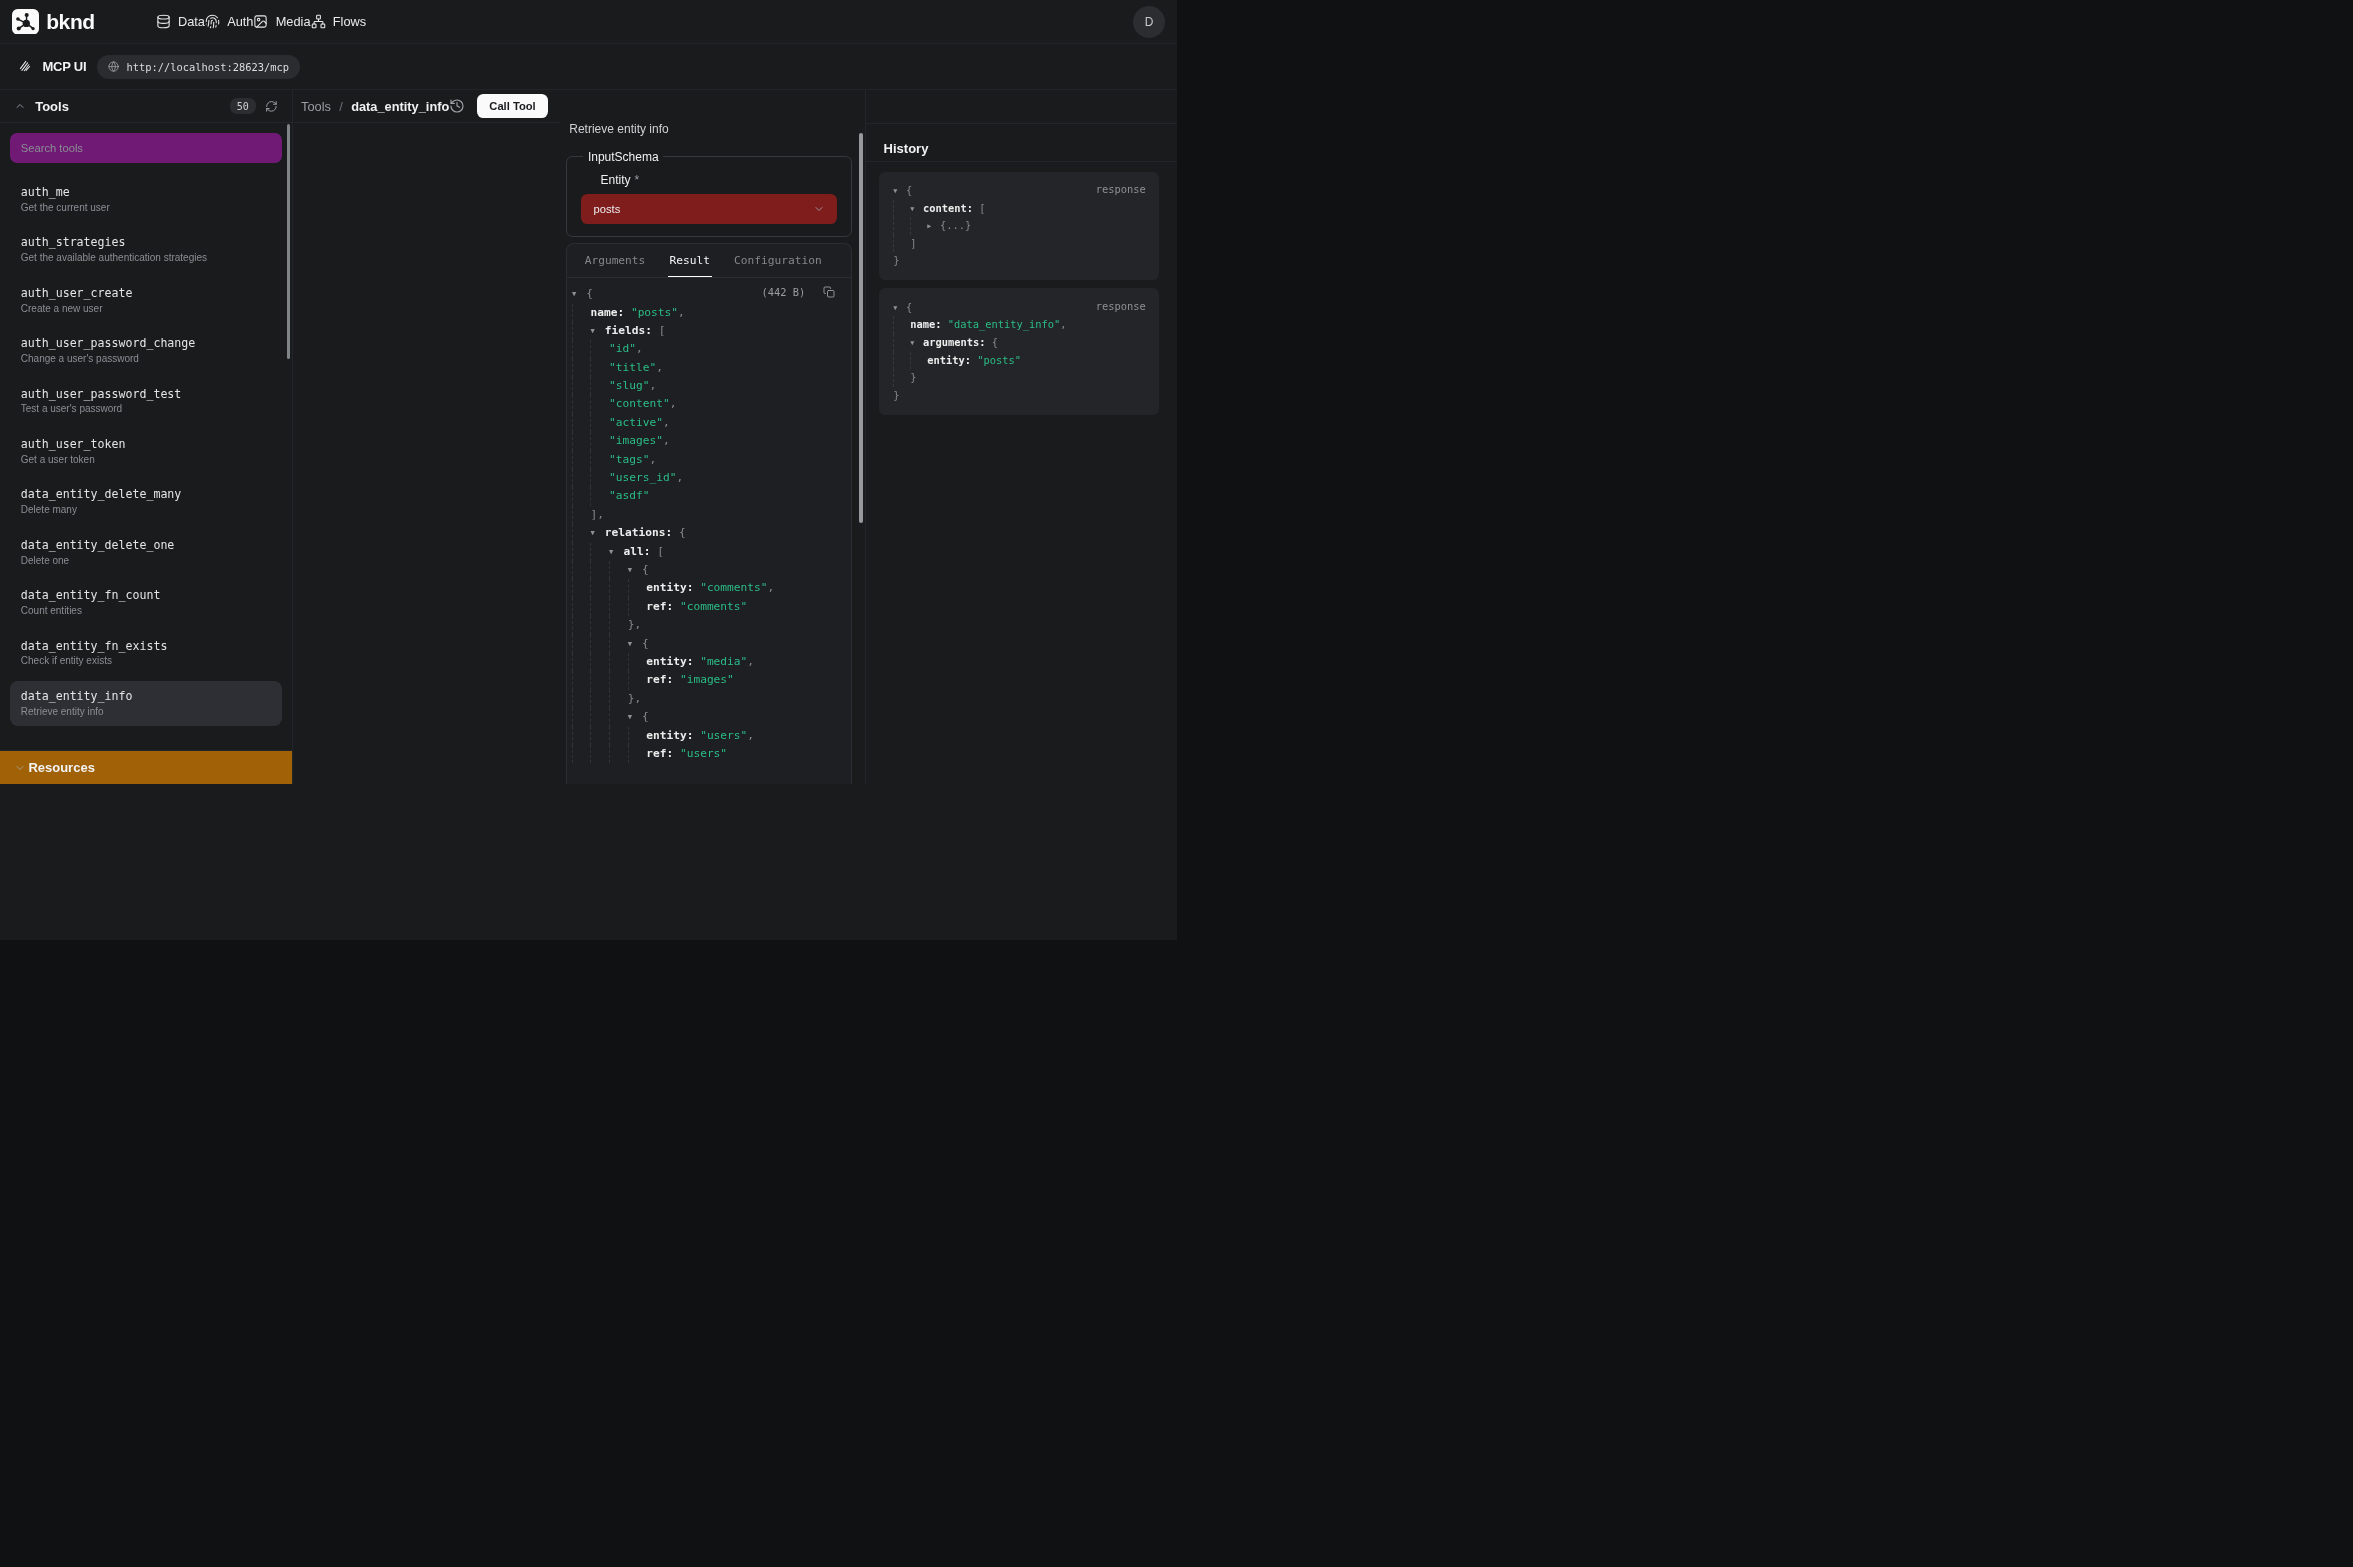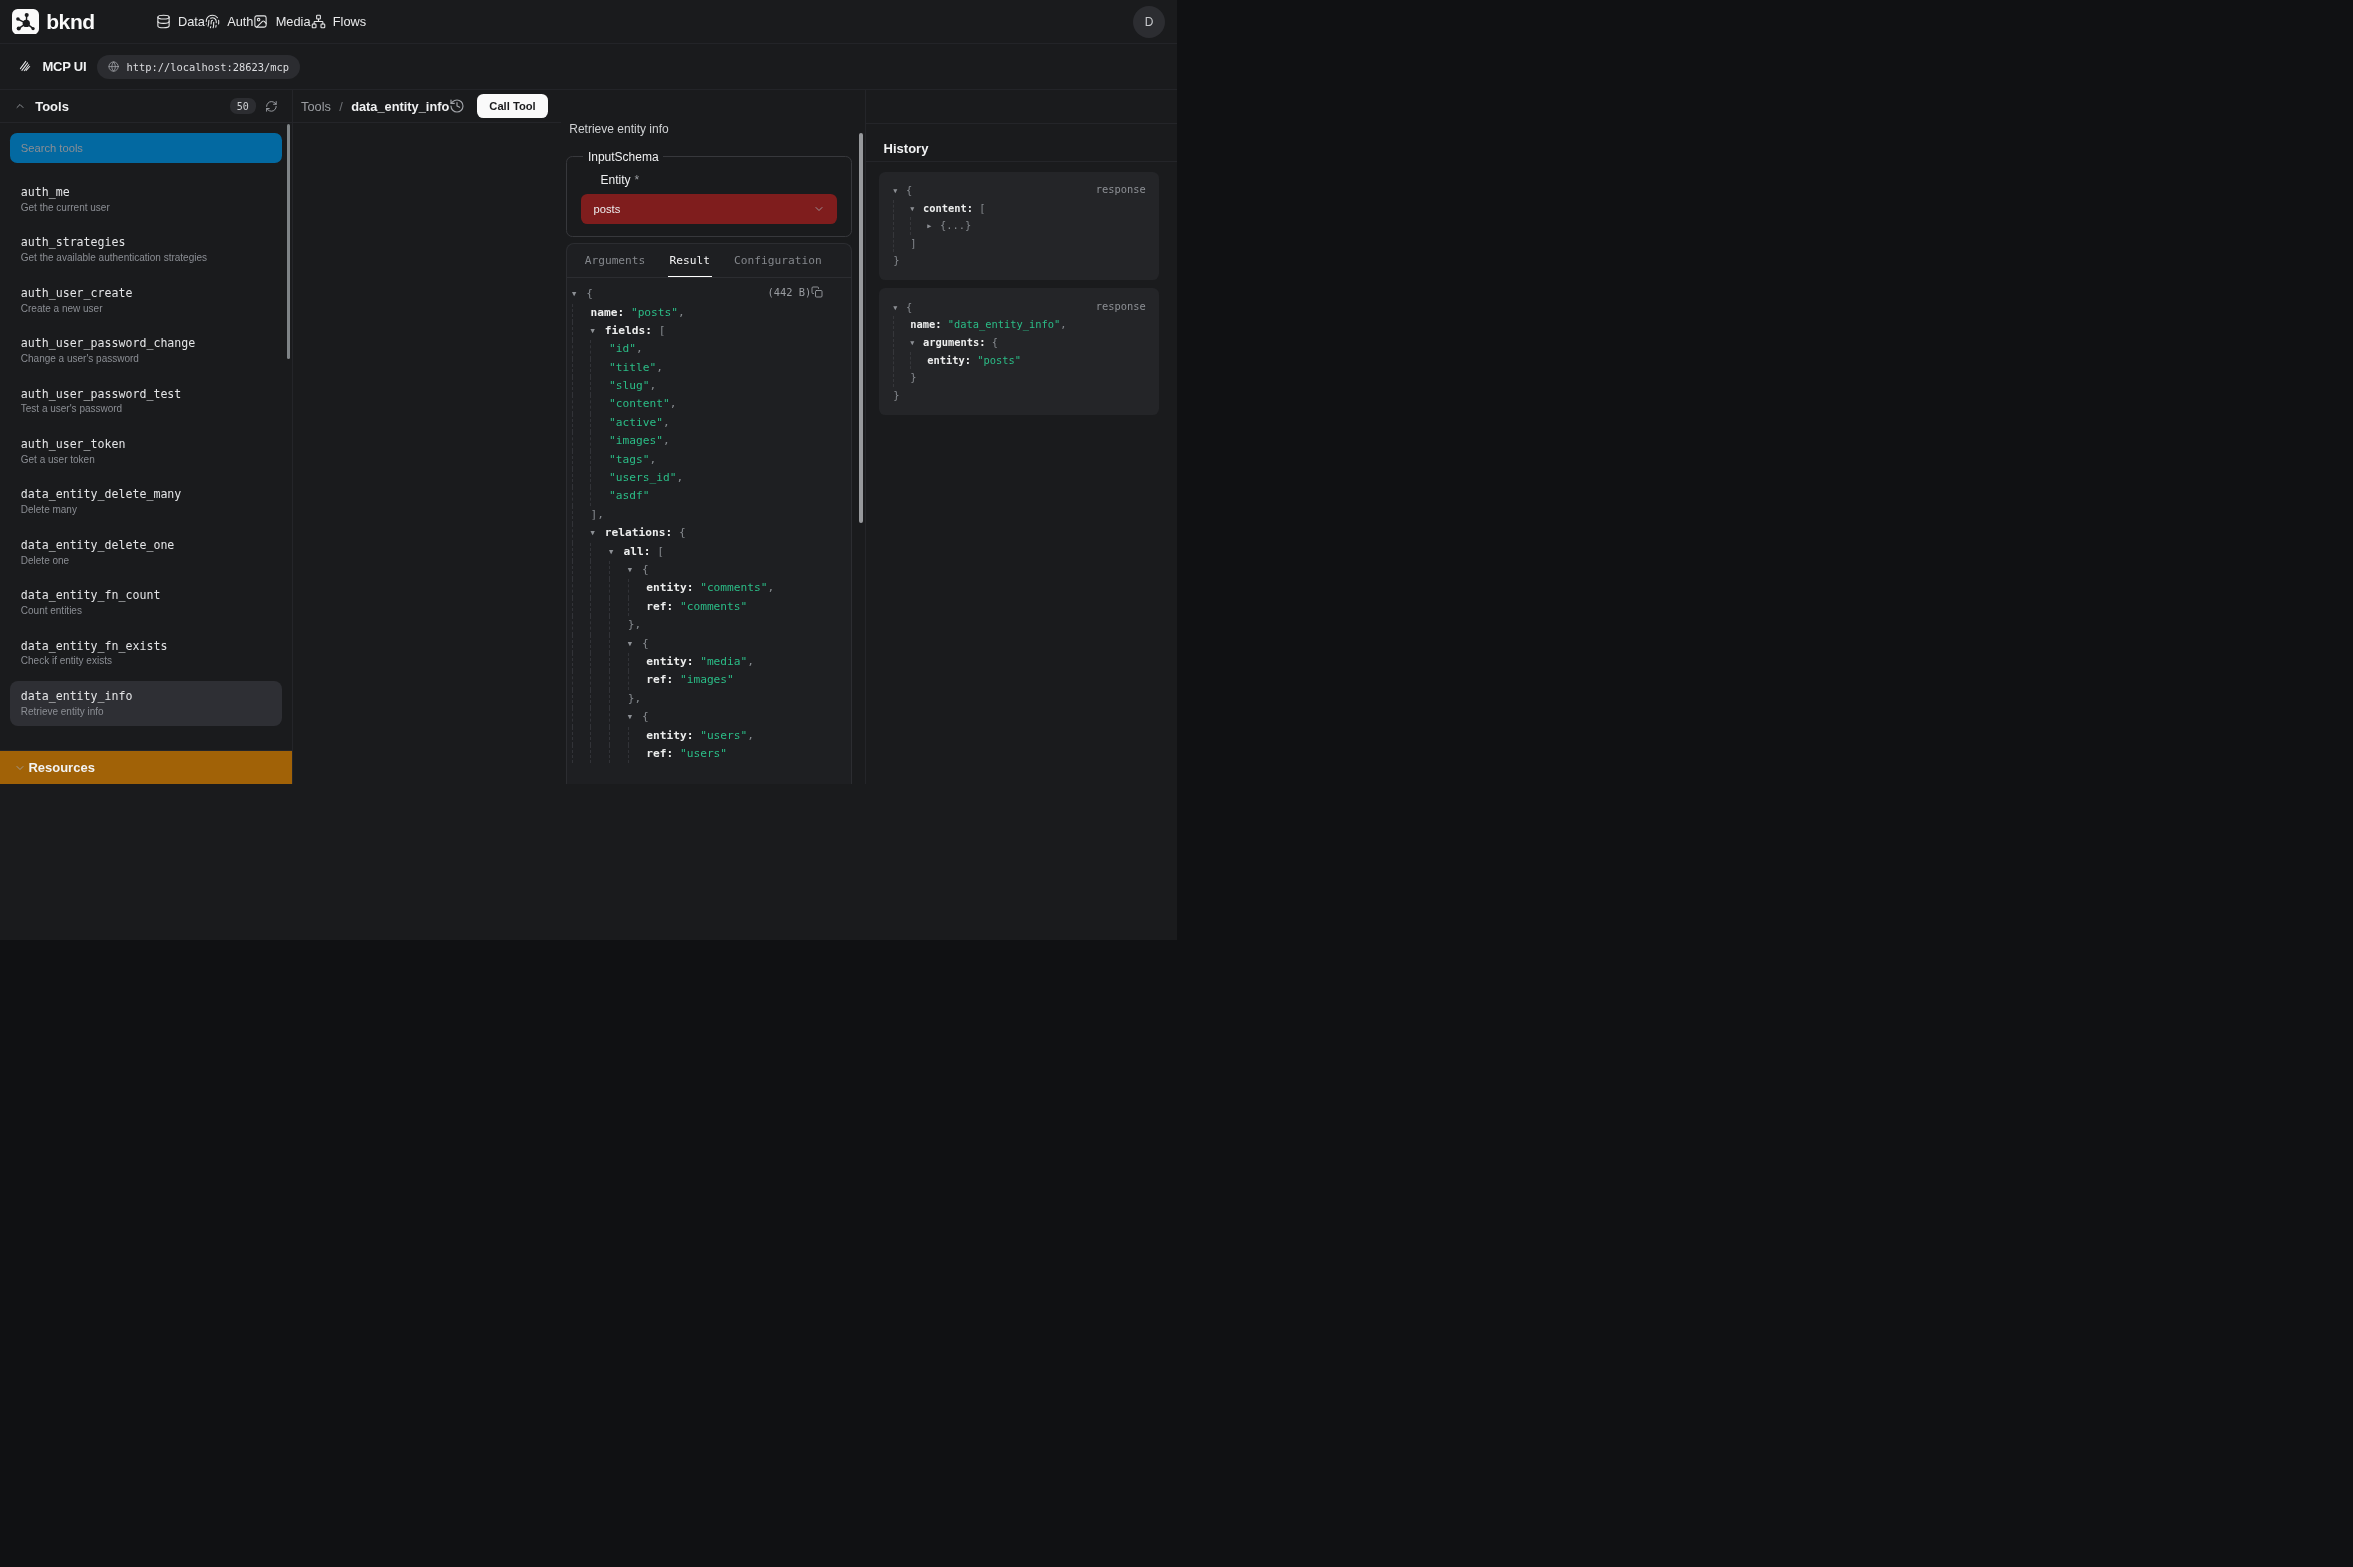--- a/index.html
+++ b/index.html
@@ -39,7 +39,7 @@
   .side-head .spacer{flex:1;}
   .badge{background:#2c2d31;border-radius:7.2px;padding:2.4px 7.2px;font-size:10px;color:#cfd1d4;}
   .search-wrap{padding:9.6px 9.6px 0 9.6px;}
-  .search-input{width:100%;box-sizing:border-box;height:30px;background:#0369a1;border:none;border-radius:7.2px;
+  .search-input{width:100%;box-sizing:border-box;height:30px;background:#701a75;border:none;border-radius:7.2px;
     padding:0 11.2px;color:#e6e7e9;font-size:11.2px;font-family:"Liberation Sans",sans-serif;outline:none;}
   .search-input::placeholder{color:#8b8e94;}
   .tool-list{flex:1;overflow:hidden;padding:14.4px 9.6px 0 9.6px;}

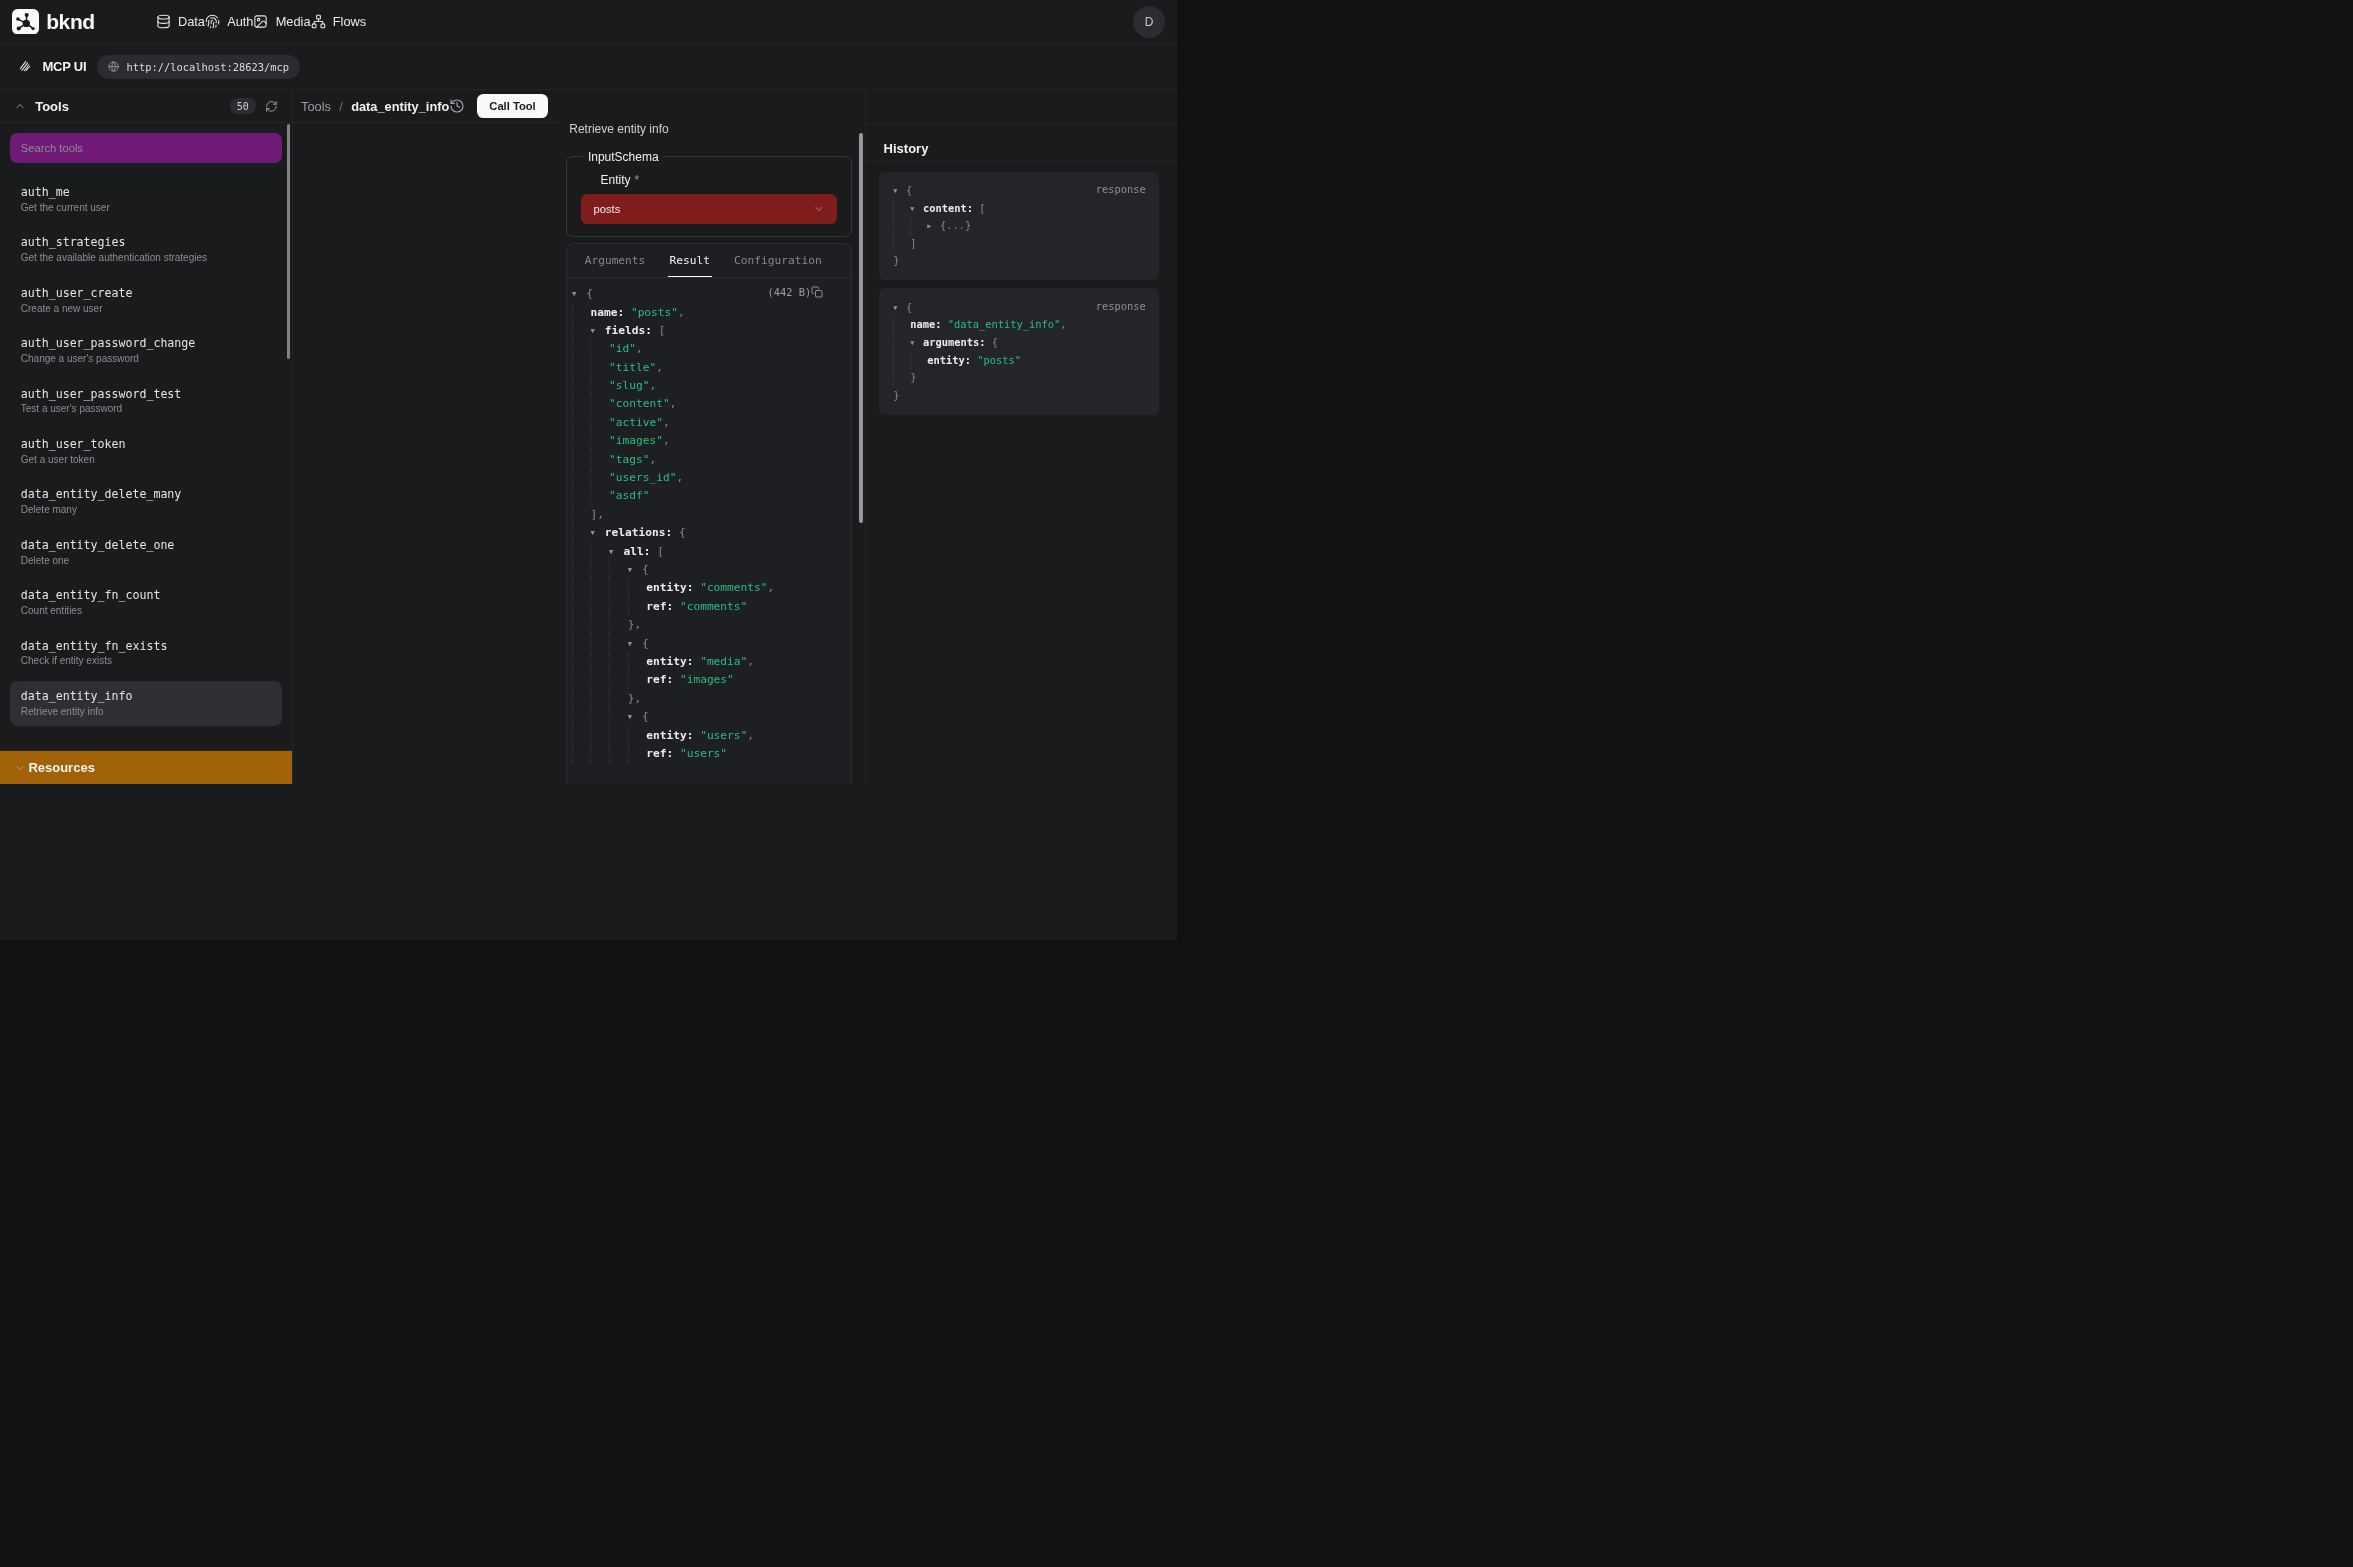--- a/index.html
+++ b/index.html
@@ -77,7 +77,7 @@
   .tab.active{color:#f4f4f5;border-bottom-color:#ffffff;}
 
   .json-root{position:relative;padding:7.2px 0 0 1.6px;font-family:"DejaVu Sans Mono",monospace;font-size:11.2px;}
-  .json-meta{position:absolute;top:8px;right:28px;display:flex;align-items:center;gap:0;}
+  .json-meta{position:absolute;top:8px;right:16px;display:flex;align-items:center;gap:18px;}
   .json-size{font-size:10.4px;color:#9a9da2;}
   .jline{height:18.4px;line-height:18.4px;white-space:pre;padding-left:3.2px;}
   .json-root .guide{display:inline-block;width:17.6px;height:18.4px;border-left:0.8px dashed #323338;vertical-align:top;}

